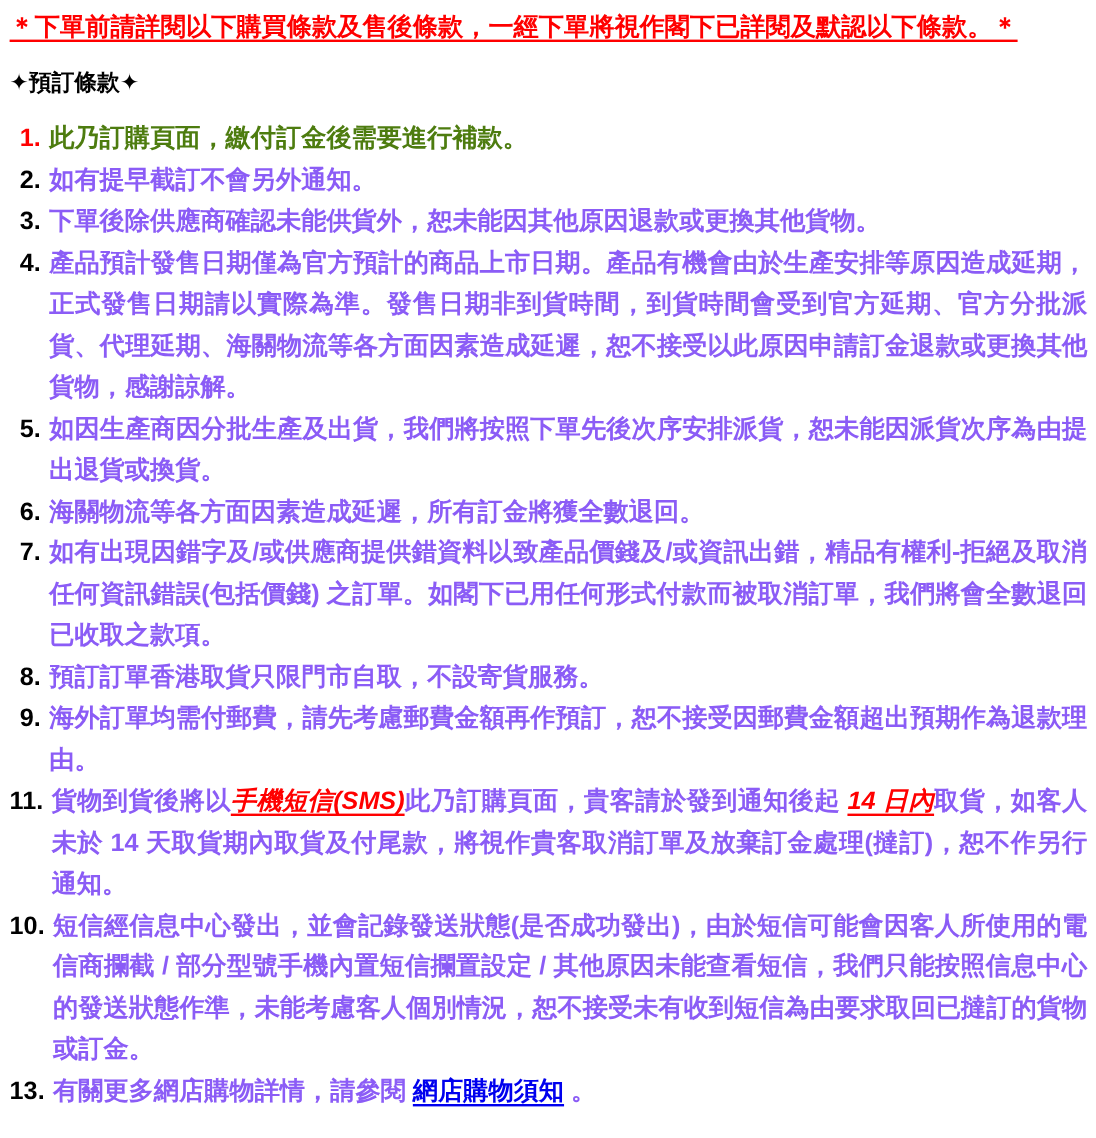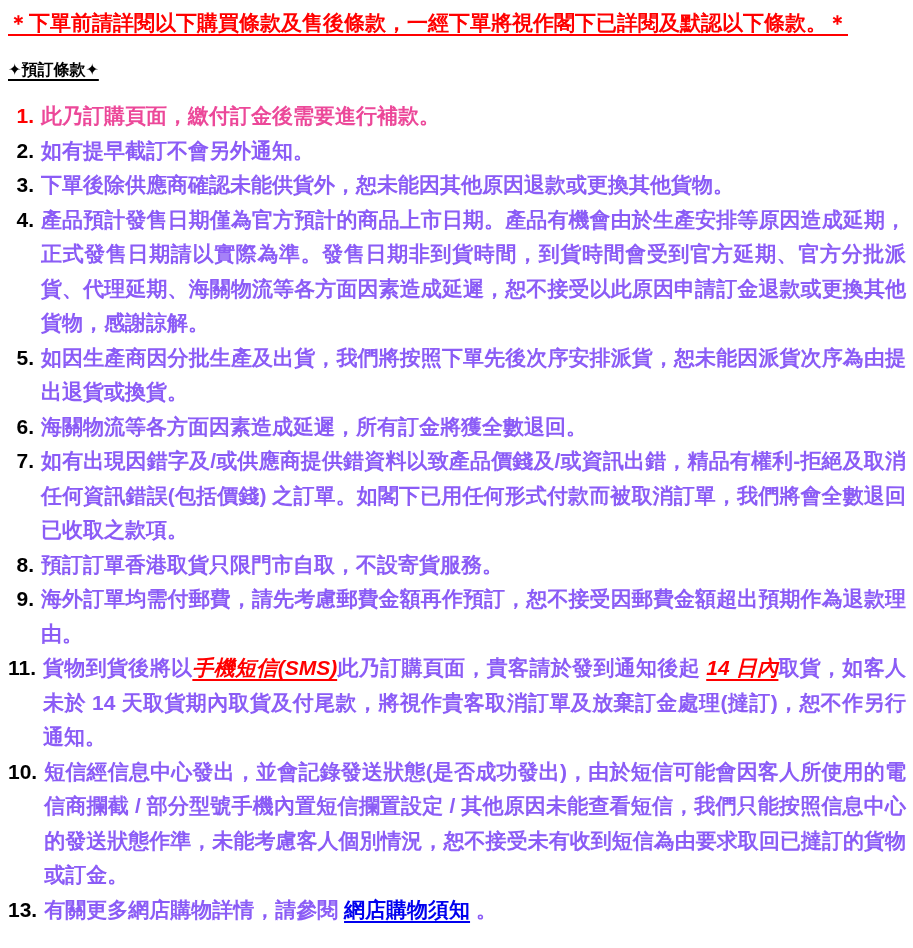--- a/index.html
+++ b/index.html
@@ -30,9 +30,8 @@
   .section-title {
     display: inline-block;
     color: #000000;
-    font-size: 16px;
+    font-size: 19px;
     line-height: 34px;
-    text-decoration: underline;
     text-decoration-thickness: 2px;
     text-underline-offset: 4px;
     margin-bottom: 12px;

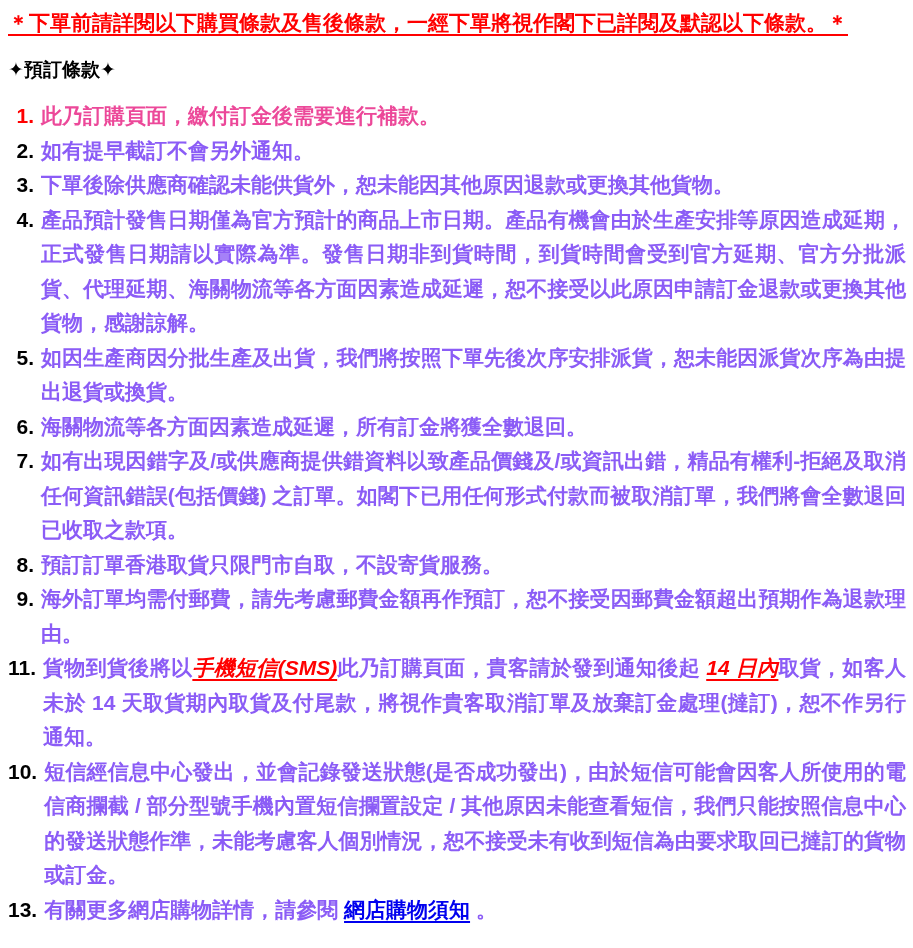--- a/index.html
+++ b/index.html
@@ -57,7 +57,7 @@
   }
   .num.red { color: #ff0000; }
   .seg-normal { color: #8b5cf6; }
-  .seg-red { color: #ec4899; }
+  .seg-red { color: #4d7c0f; }
   .seg-red-underline {
     color: #ff0000;
     text-decoration: underline;

